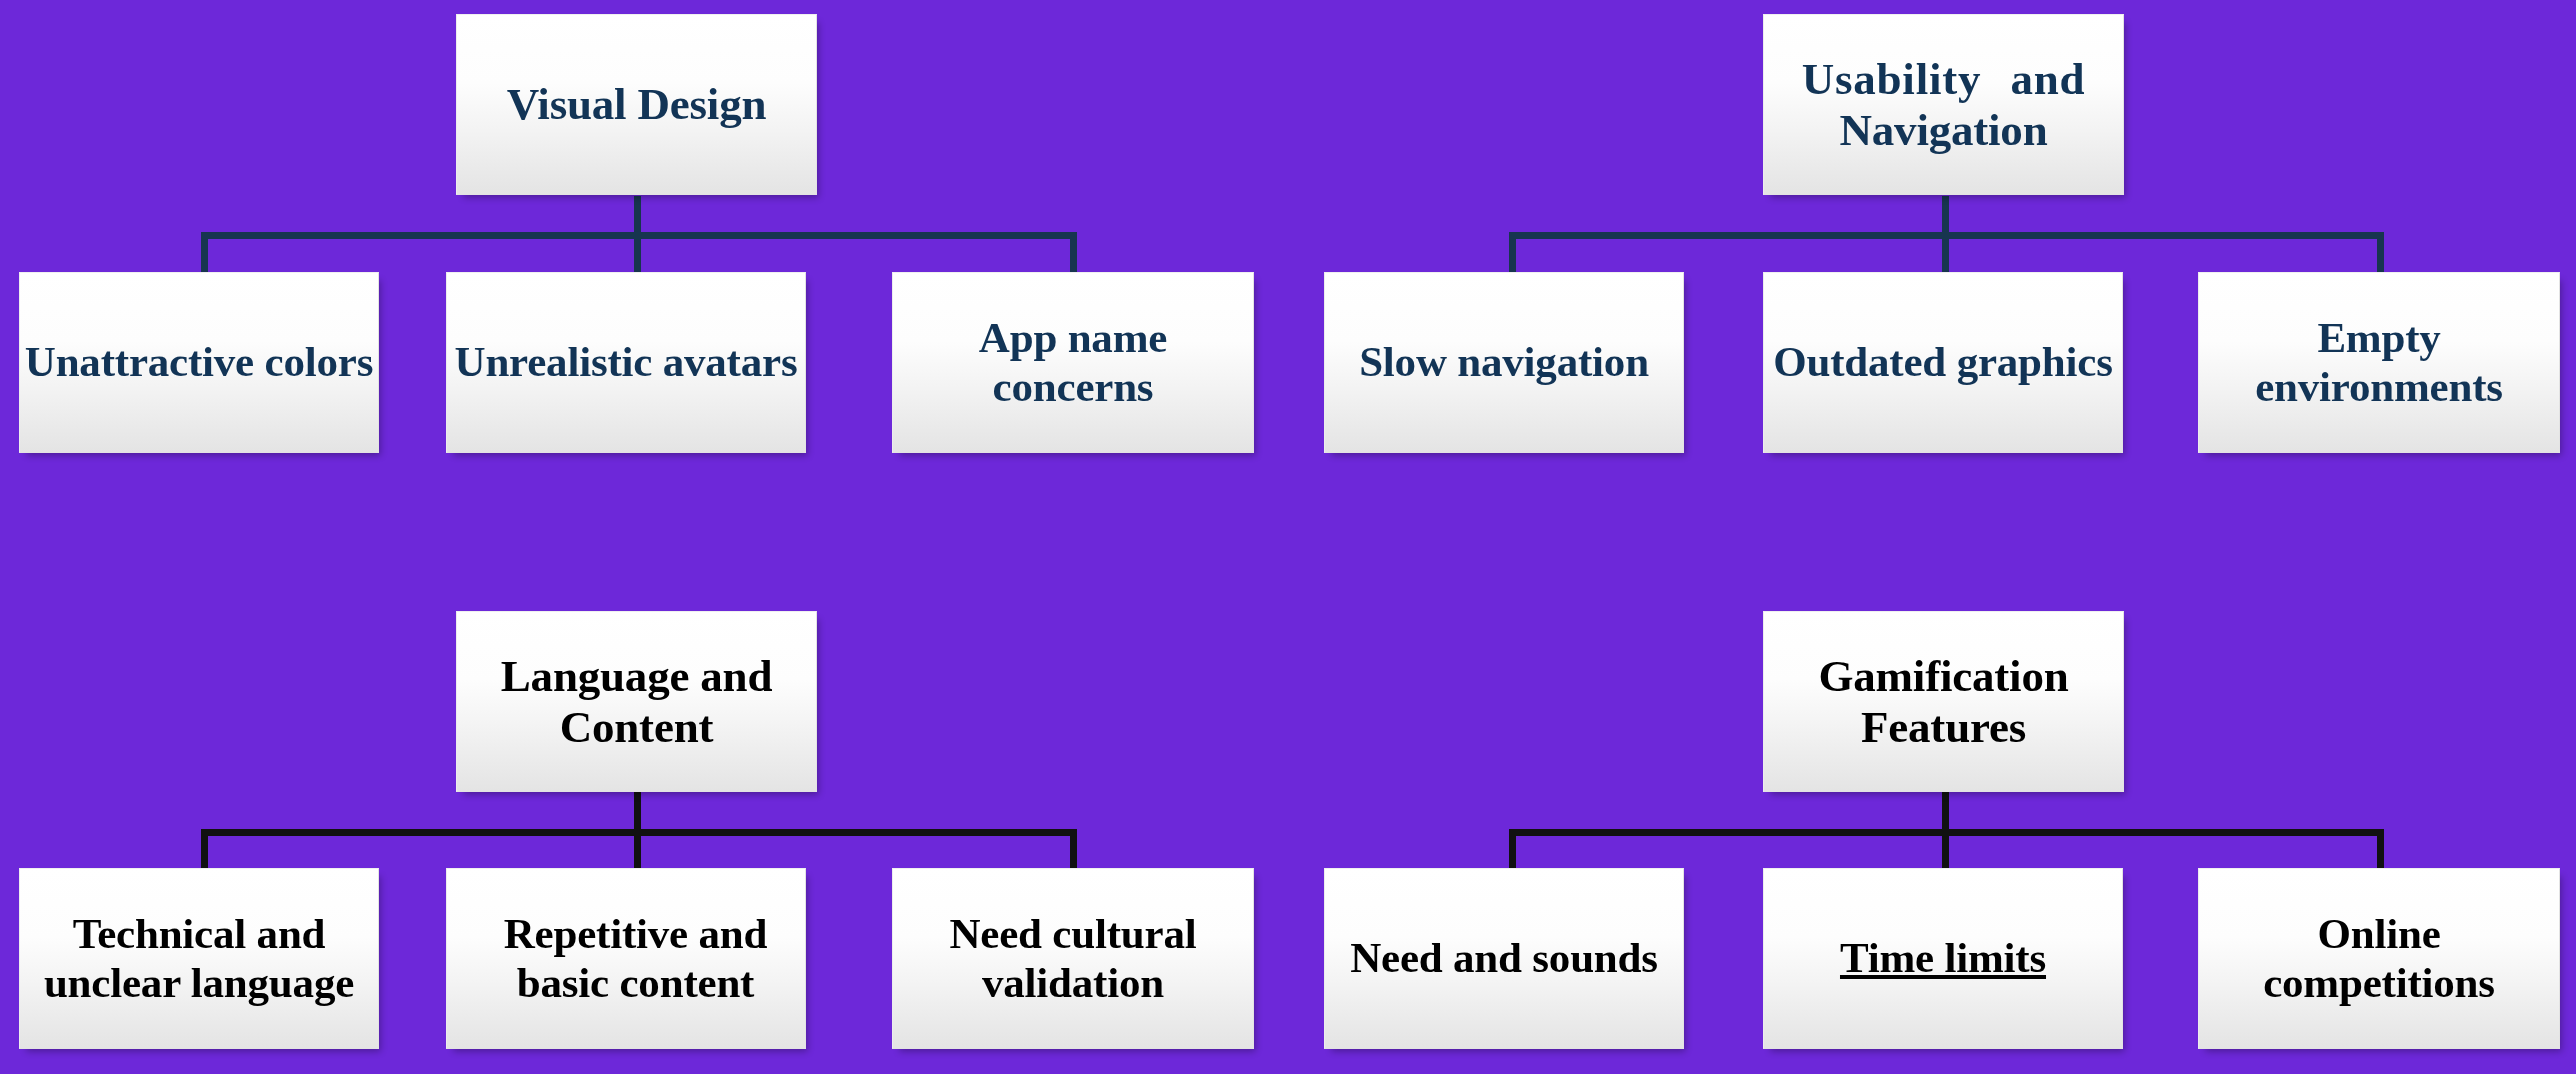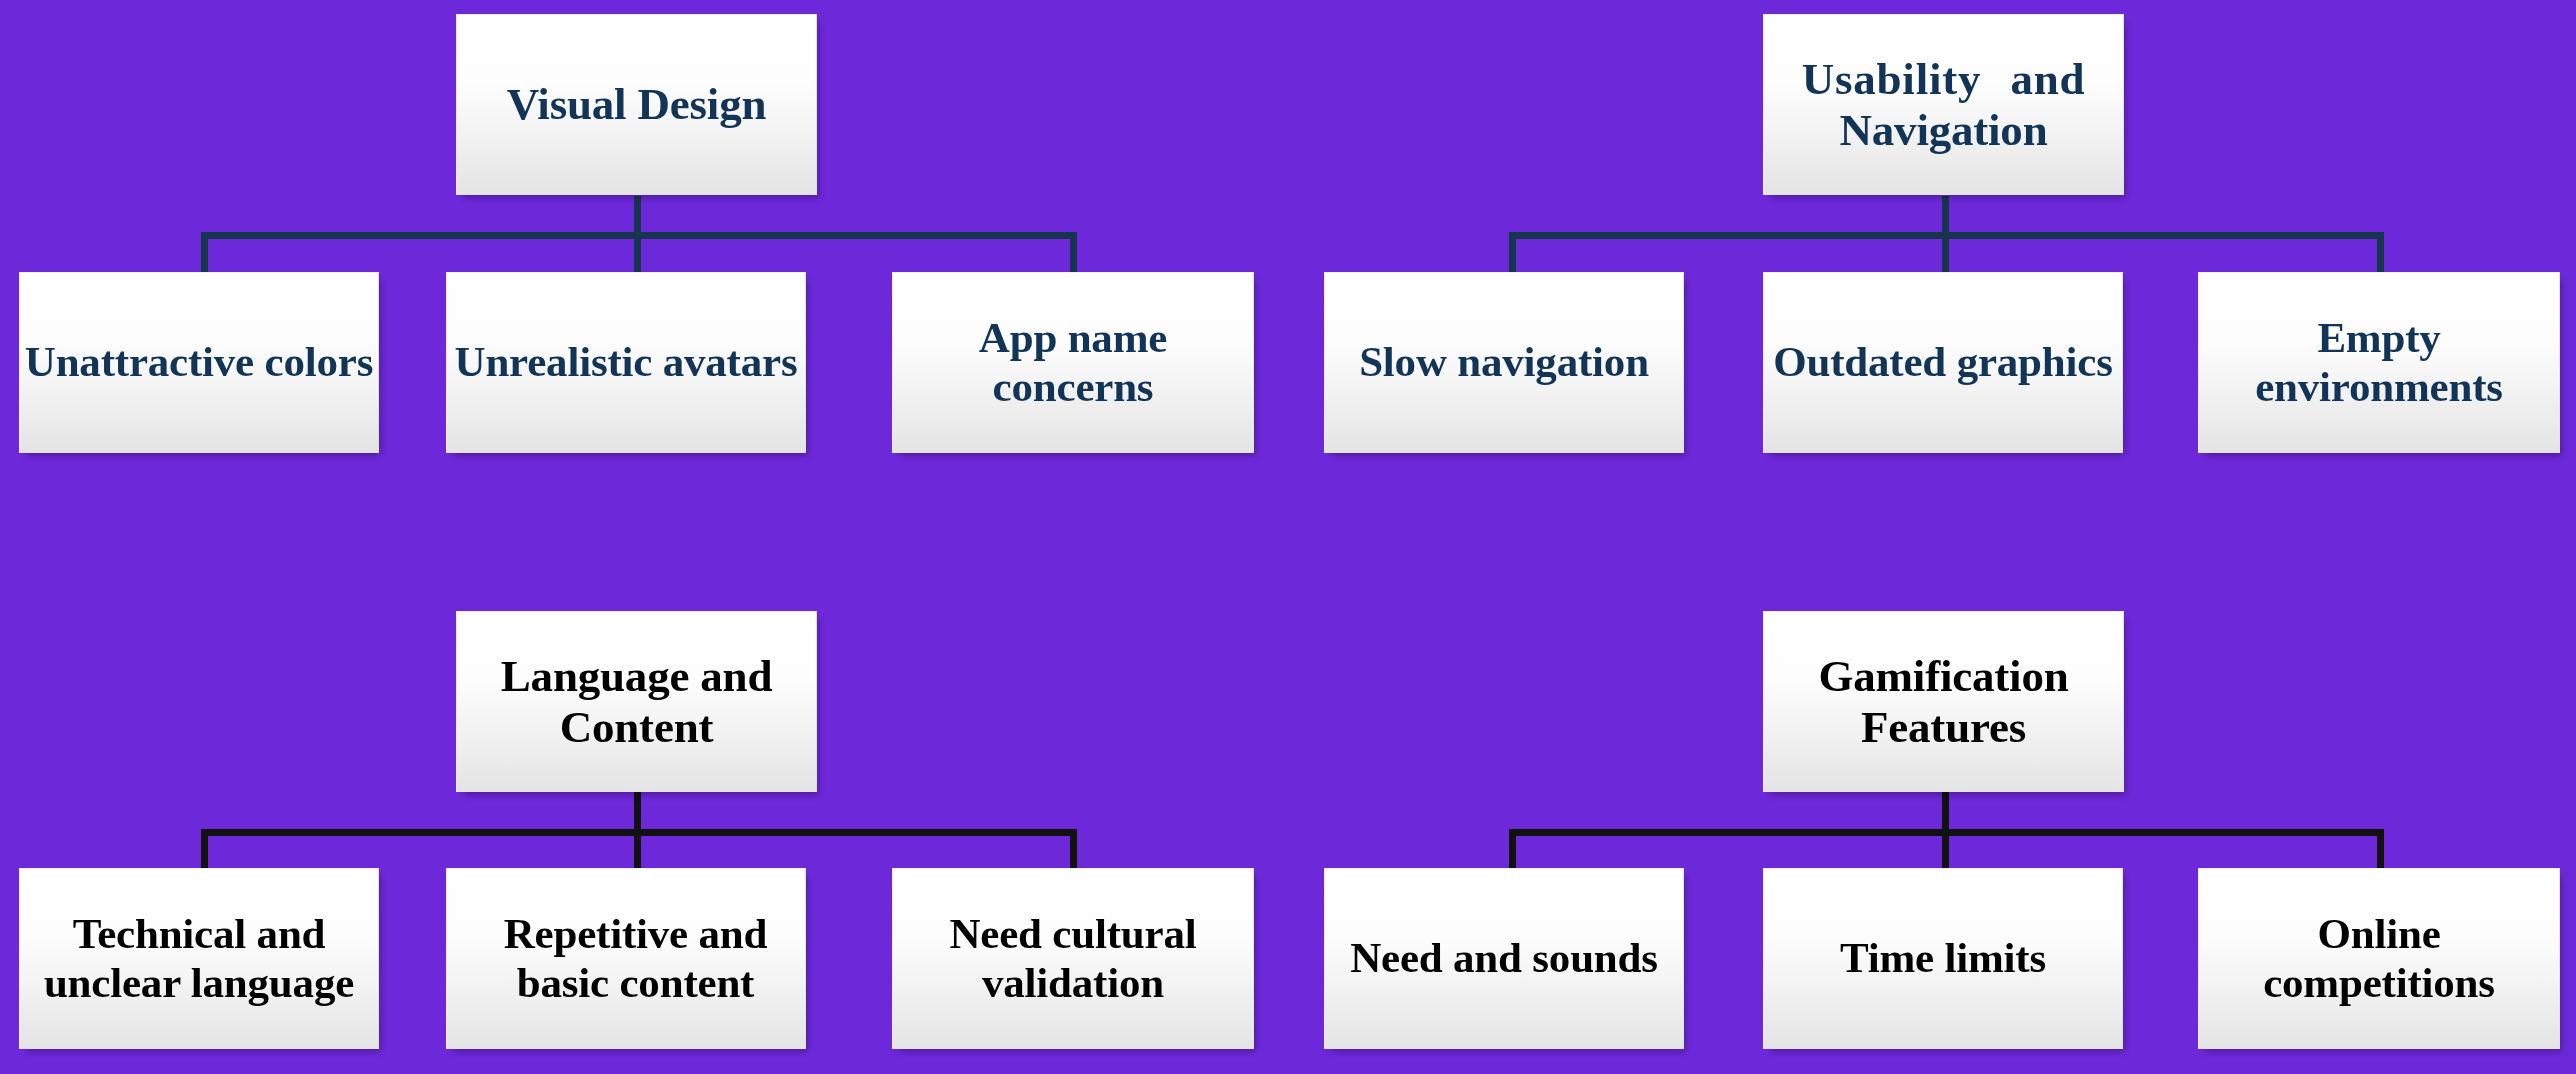--- a/index.html
+++ b/index.html
@@ -158,7 +158,7 @@
   <div class="node child black" style="left:1324px; top:868px; width:360px; height:181px;">
     <span class="label">Need and sounds</span>
   </div>
-  <div class="node child black" style="left:1763px; top:868px; width:360px; height:181px;">
+  <div class="node child black" style="left:1763px; top:868px; width:360px; height:181px;text-decoration:underline;">
     <span class="label">Time limits</span>
   </div>
   <div class="node child black" style="left:2198px; top:868px; width:362px; height:181px;">

